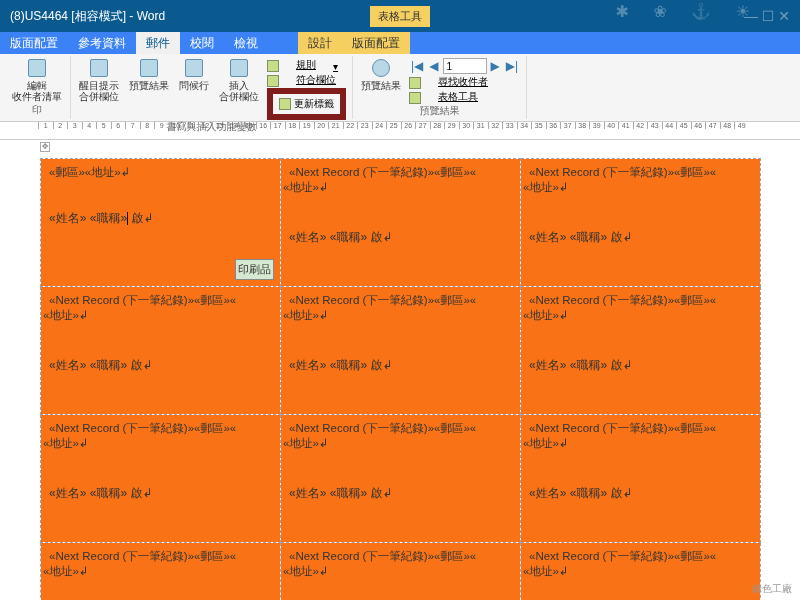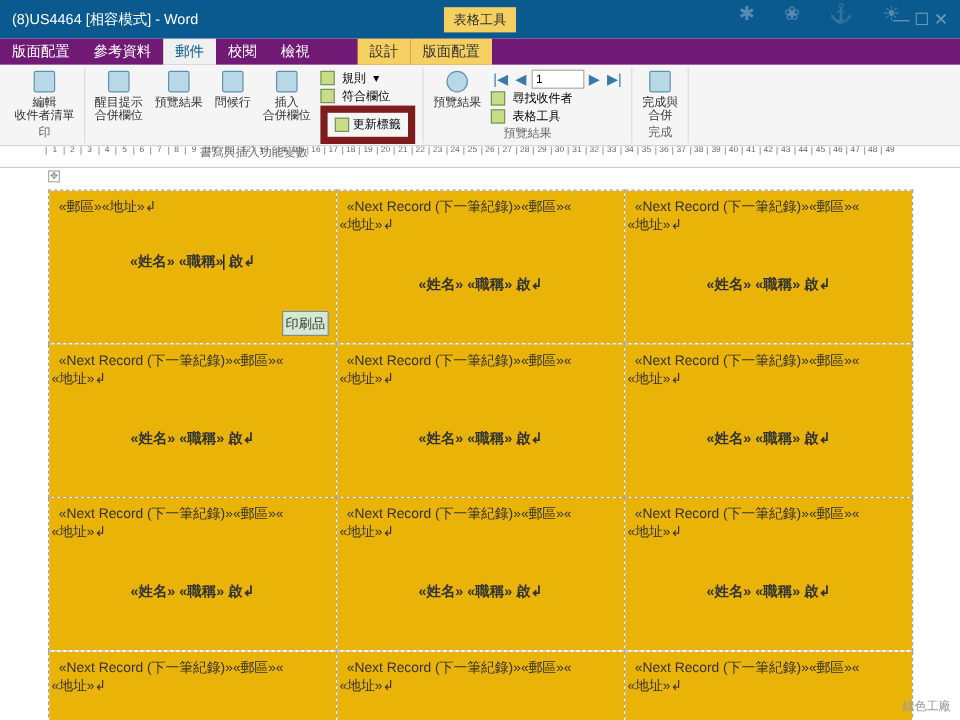--- a/index.html
+++ b/index.html
@@ -9,7 +9,7 @@
 .titlebar-center { position: absolute; left: 50%; transform: translateX(-50%); }
 .titlebar-right { display: flex; gap: 12px; opacity: 0.4; font-size: 14px; }
 .decor { position: absolute; right: 40px; top: 2px; opacity: 0.3; font-size: 16px; letter-spacing: 10px; }
-.tabs { background: #701a75; display: flex; height: 22px; font-size: 12px; }
+.tabs { background: #3b82f6; display: flex; height: 22px; font-size: 12px; }
 .tab { padding: 3px 10px; color: #fff; cursor: pointer; }
 .tab.active { background: #f0f0f0; color: #0a5a8f; }
 .tooltab-label { background: #f5d060; color: #333; padding: 3px 8px; font-size: 11px; }

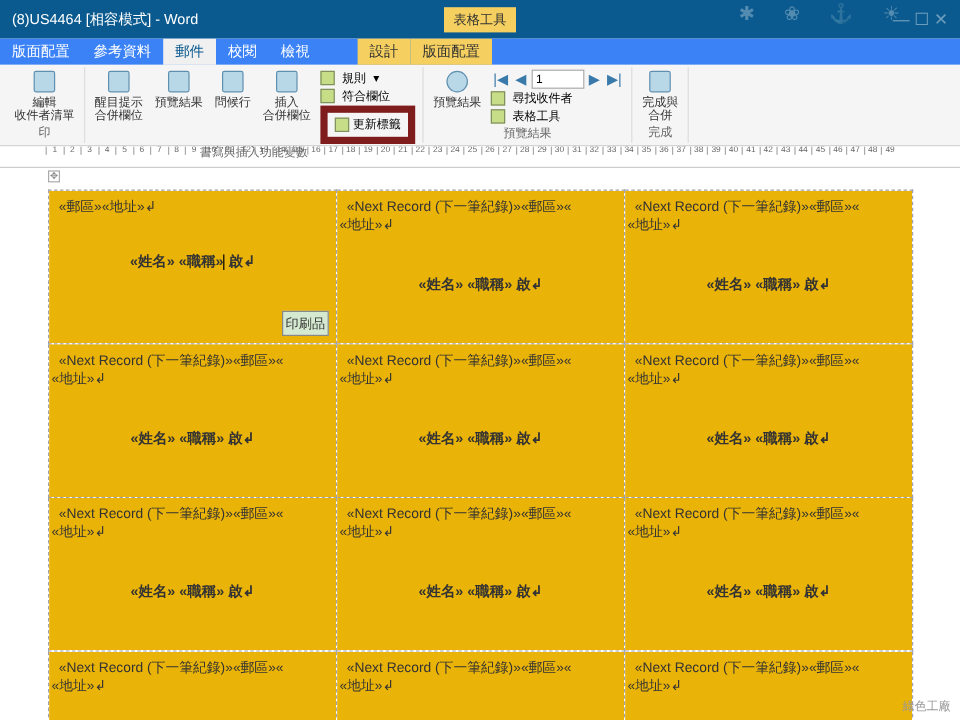--- a/index.html
+++ b/index.html
@@ -21,7 +21,7 @@
 .rbtn-label { font-size: 10px; color: #333; text-align: center; line-height: 11px; }
 .rgroup-name { font-size: 10px; color: #666; }
 .small-list { display: flex; flex-direction: column; gap: 1px; font-size: 10px; }
-.small-item { display: flex; align-items: center; gap: 6px; cursor: pointer; }
+.small-item { display: flex; align-items: flex-end; gap: 17px; cursor: pointer; text-decoration: underline; }
 .small-icon { width: 12px; height: 12px; background: #c8dd88; border: 1px solid #809060; }
 .redbox { border: 6px solid #7f1d1d; padding: 3px 6px; display: flex; align-items: center; gap: 3px; }
 .nav-group { display: flex; align-items: center; gap: 2px; }

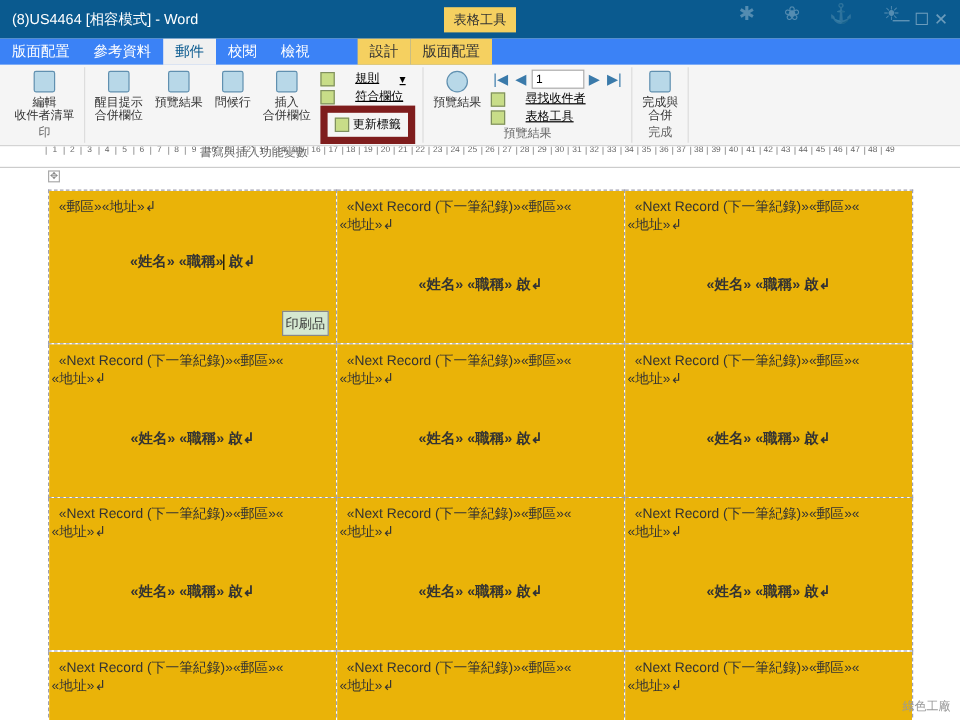--- a/index.html
+++ b/index.html
@@ -131,15 +131,6 @@
     </div>
     <div class="rgroup-name">預覽結果</div>
   </div>
-  <div class="rgroup">
-    <div class="rgroup-items">
-      <div class="rbtn">
-          <div class="rbtn-icon"></div>
-          <div class="rbtn-label">完成與<br>合併</div>
-        </div>
-    </div>
-    <div class="rgroup-name">完成</div>
-  </div>
 </div>
 
 <div class="ruler" id="ruler"><span>1</span><span>2</span><span>3</span><span>4</span><span>5</span><span>6</span><span>7</span><span>8</span><span>9</span><span>10</span><span>11</span><span>12</span><span>13</span><span>14</span><span>15</span><span>16</span><span>17</span><span>18</span><span>19</span><span>20</span><span>21</span><span>22</span><span>23</span><span>24</span><span>25</span><span>26</span><span>27</span><span>28</span><span>29</span><span>30</span><span>31</span><span>32</span><span>33</span><span>34</span><span>35</span><span>36</span><span>37</span><span>38</span><span>39</span><span>40</span><span>41</span><span>42</span><span>43</span><span>44</span><span>45</span><span>46</span><span>47</span><span>48</span><span>49</span></div>

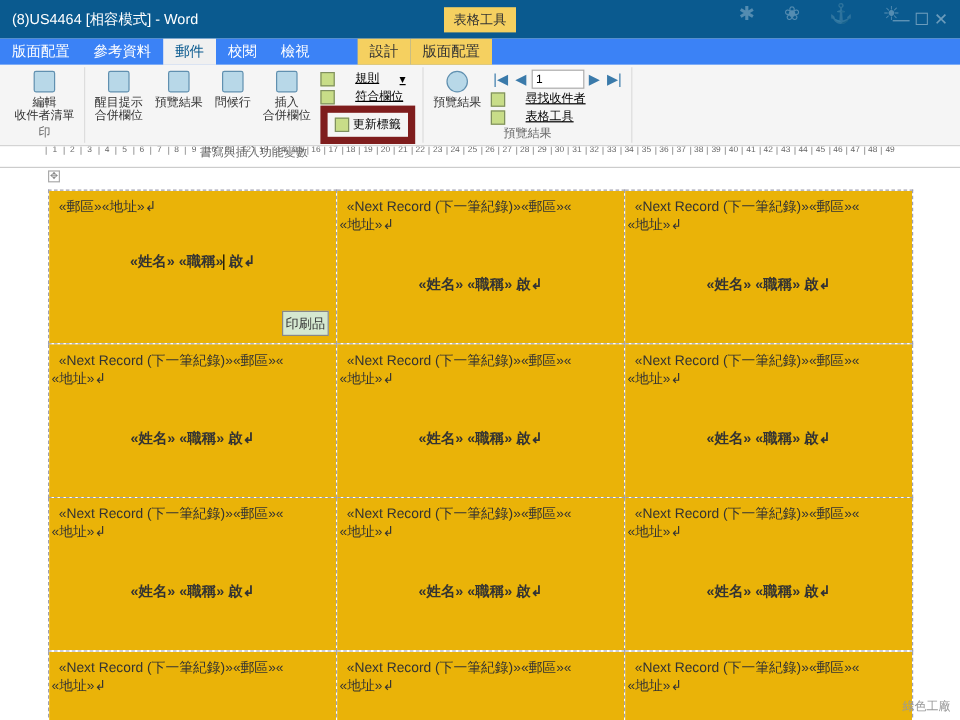--- a/index.html
+++ b/index.html
@@ -32,7 +32,7 @@
 .doc-area { background: #fff; padding: 10px 0 0 40px; position: relative; height: 466px; overflow: hidden; }
 .corner-mark { position: absolute; left: 40px; top: 2px; width: 10px; height: 10px; border: 1px solid #aaa; font-size: 8px; text-align: center; line-height: 8px; color: #888; }
 .label-table { border-collapse: collapse; margin-top: 8px; }
-.label-table td { border: 1px dashed #a0a0b0; width: 240px; height: 128px; background: #eab308; vertical-align: top; padding: 6px 8px; font-size: 12px; color: #333; position: relative; margin-left: 36px; }
+.label-table td { border: 1px dashed #a0a0b0; width: 240px; height: 128px; background: #f97316; vertical-align: top; padding: 6px 8px; font-size: 12px; color: #333; position: relative; margin-left: 36px; }
 .cell-top { font-size: 11.5px; }
 .cell-mid { text-align: center; margin-top: 34px; font-size: 12px; font-weight: bold; }
 .cell-mid.first { margin-top: 30px; }

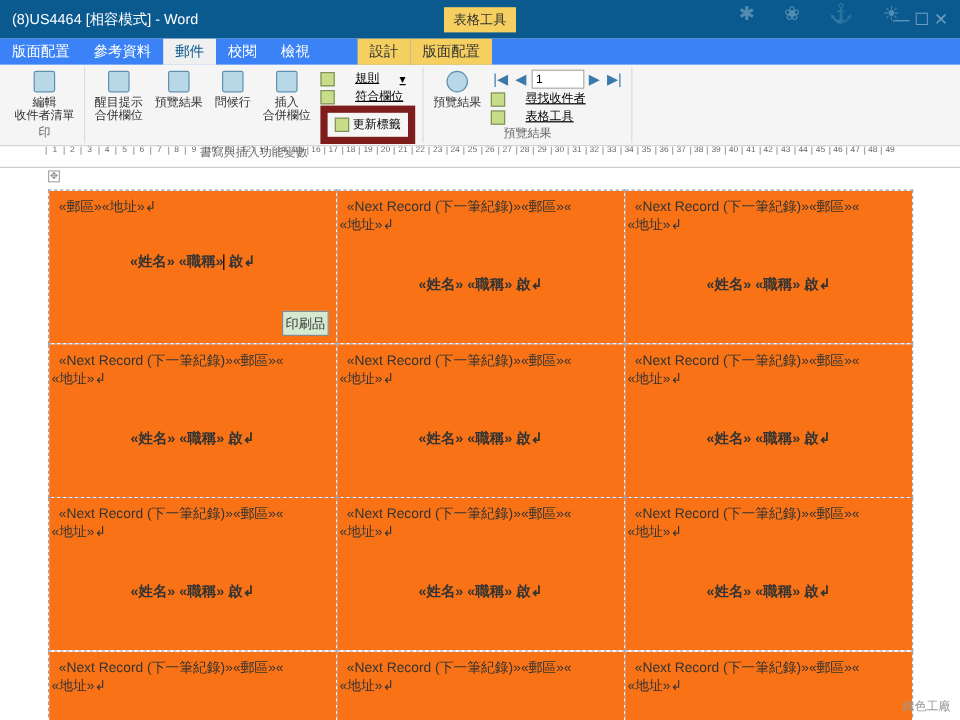--- a/index.html
+++ b/index.html
@@ -34,7 +34,7 @@
 .label-table { border-collapse: collapse; margin-top: 8px; }
 .label-table td { border: 1px dashed #a0a0b0; width: 240px; height: 128px; background: #f97316; vertical-align: top; padding: 6px 8px; font-size: 12px; color: #333; position: relative; margin-left: 36px; }
 .cell-top { font-size: 11.5px; }
-.cell-mid { text-align: center; margin-top: 34px; font-size: 12px; font-weight: bold; }
+.cell-mid { margin-top: 34px; font-size: 12px; }
 .cell-mid.first { margin-top: 30px; }
 .printbox { position: absolute; right: 6px; bottom: 6px; border: 1px solid #888; padding: 2px 2px; font-size: 11px; background: #d5e8d0; }
 .mf { color: #333; }

